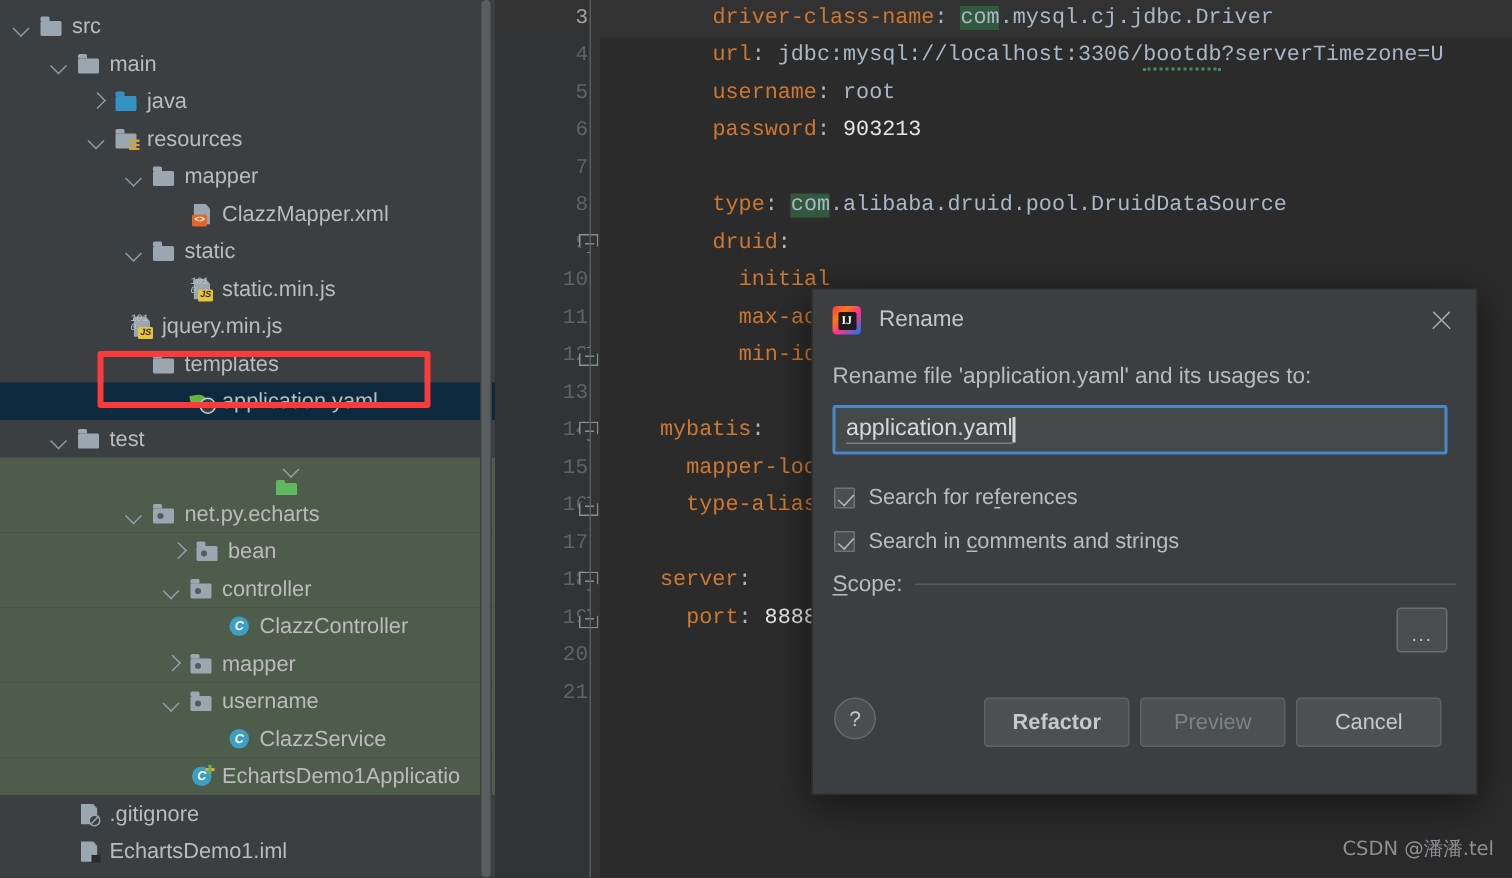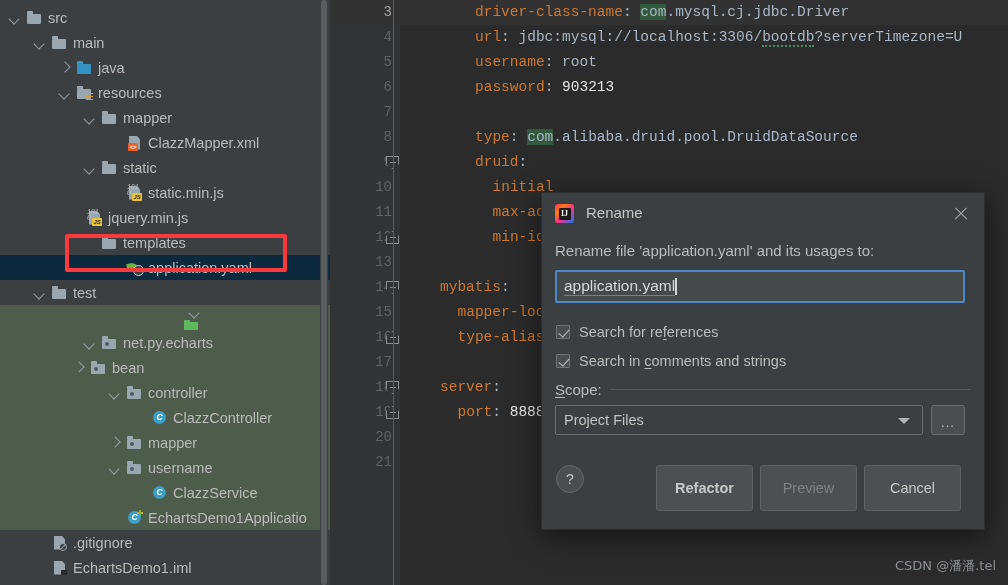--- a/index.html
+++ b/index.html
@@ -423,7 +423,7 @@
         </span>
         <span class="tree-label">net.py.echarts</span>
       </div>
-      <div class="tree-row testsrc" style="top: 355px; padding-left: 72px;">
+      <div class="tree-row testsrc" style="top: 355px; padding-left: 112px;">
         <span class="arrow right"></span>
         <span style="width:5px;flex:none"></span>
         <span class="ico folder">

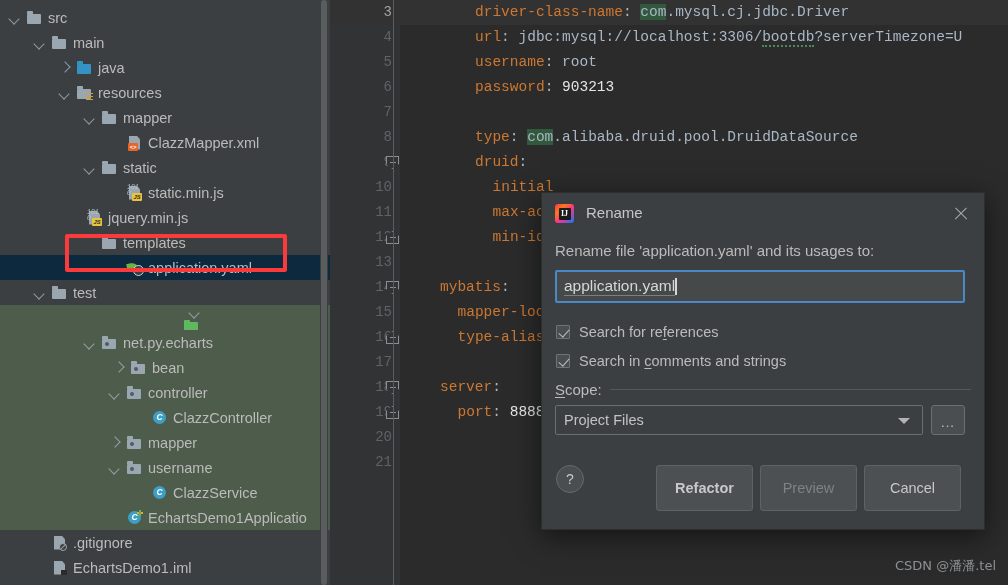--- a/index.html
+++ b/index.html
@@ -590,10 +590,6 @@
   <div class="scope-label"><span class="mn">S</span><span>cope:</span></div>
   <div class="scope-rule"></div>
 
-  <div class="scope-combo">
-    <span>Project Files</span>
-    <span class="combo-arrow"></span>
-  </div>
   <div class="scope-dots">...</div>
 
   <div class="help-btn">?</div>

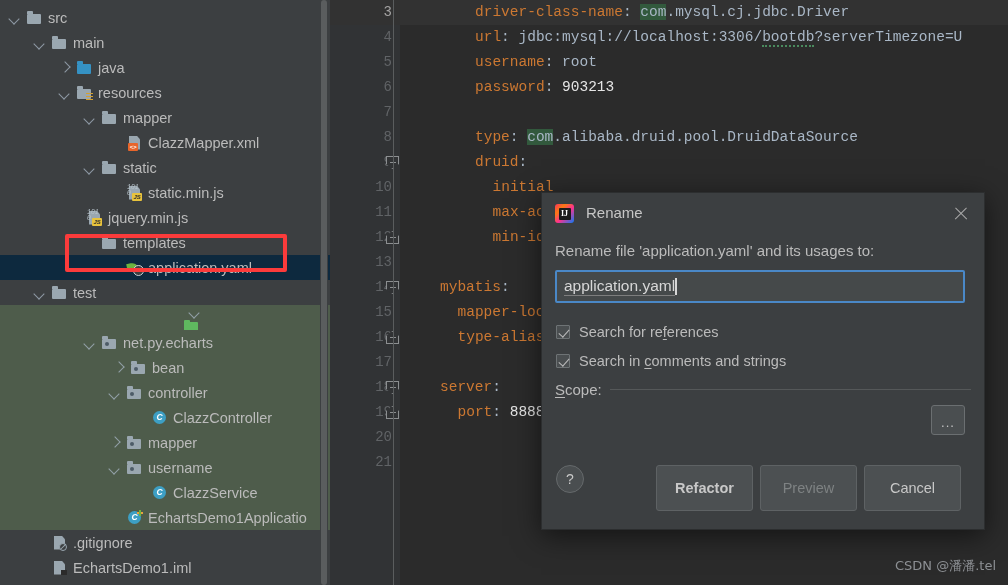--- a/index.html
+++ b/index.html
@@ -304,7 +304,7 @@
     font-size:14px; color:#c9c9c9;
   }
   .dlg-btn {
-    position:absolute; top:272px; height:46px;
+    position:absolute; top:272px; height:33px;
     background:#4c5052; border:1px solid #5e6264; border-radius:3px;
     display:flex; align-items:center; justify-content:center;
     font-size:14.5px; color:#c8c8c8;

